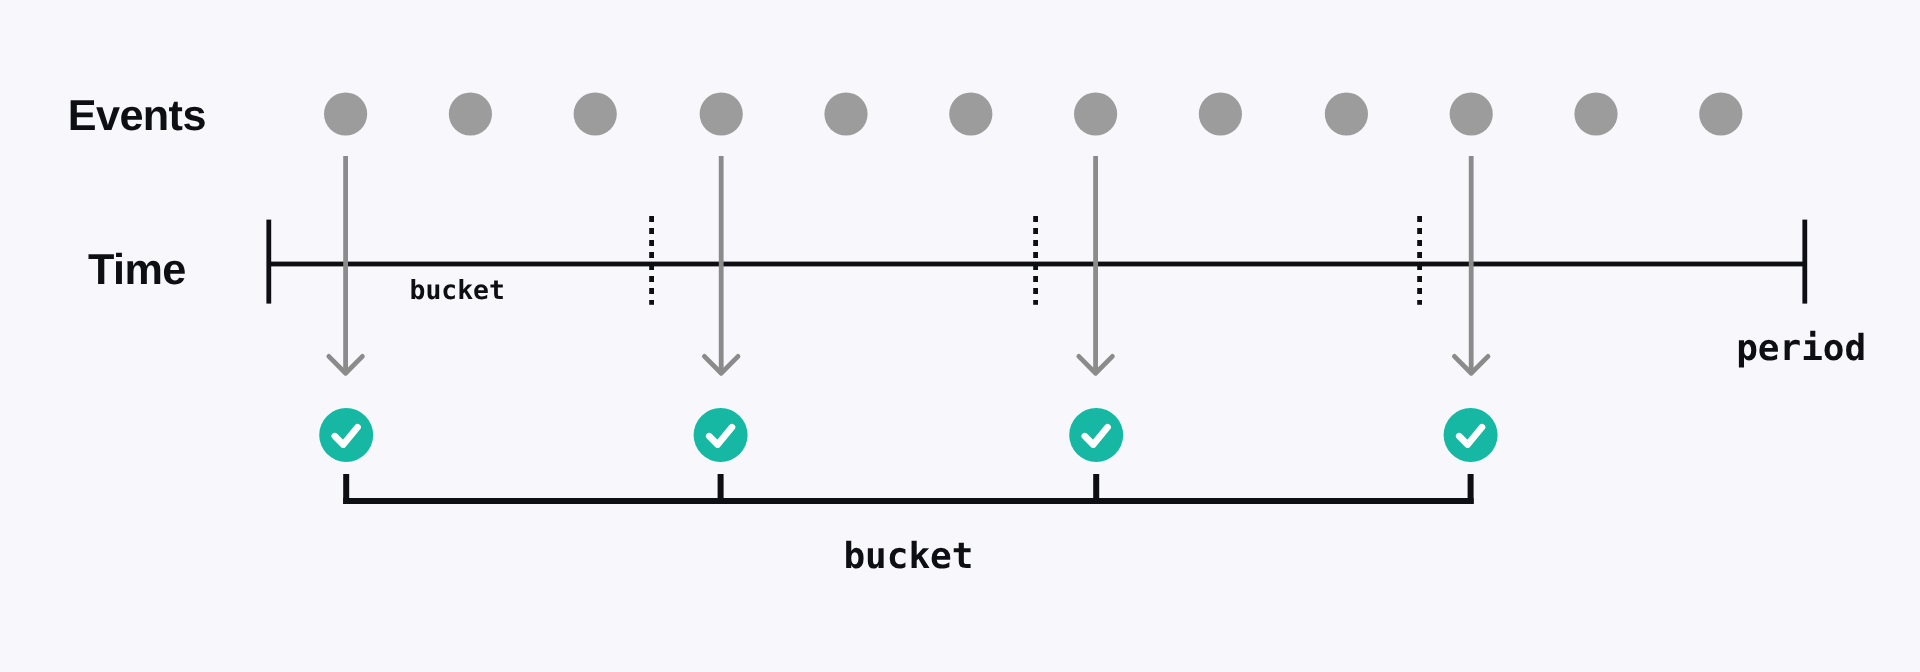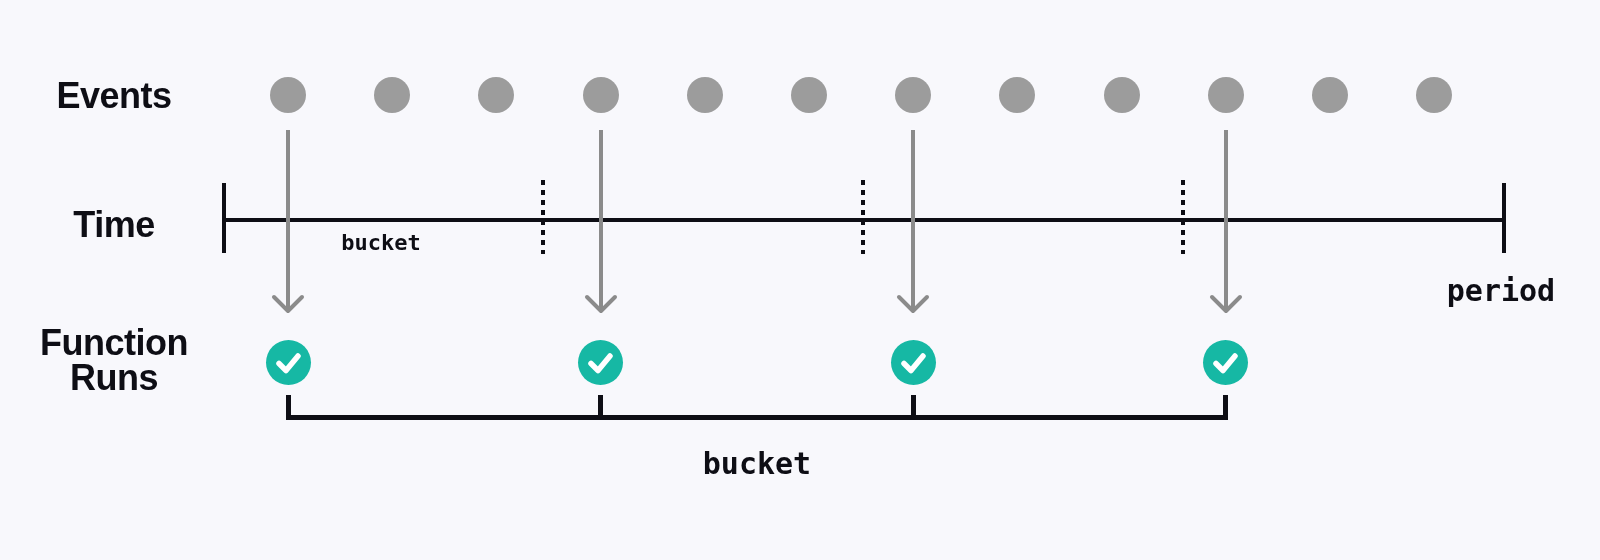--- a/index.html
+++ b/index.html
@@ -65,10 +65,6 @@
 
   <div class="row-label label-time">Time</div>
 
-  <div class="row-label label-function-runs">
-    <span>Function</span><br>
-    <span>Runs</span>
-  </div>
 
   <div id="diagram-gen">
       <div class="dot" style="left: 270px; top: 77px; width: 36px; height: 36px;"></div>

